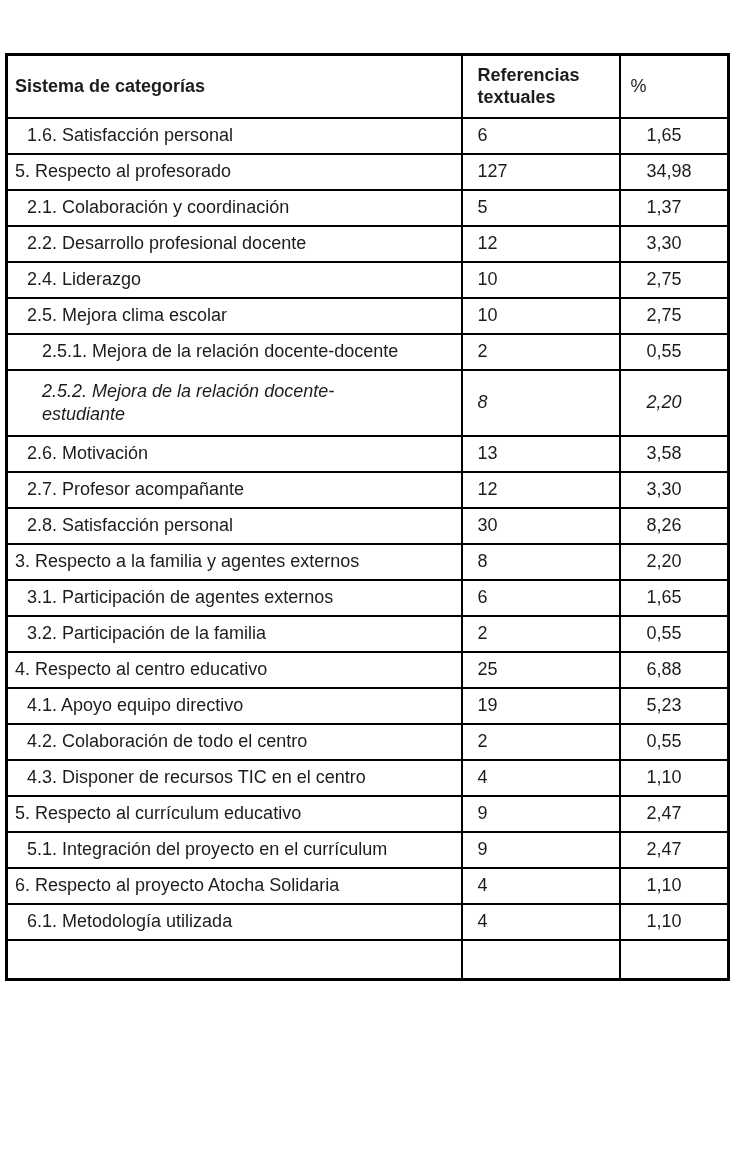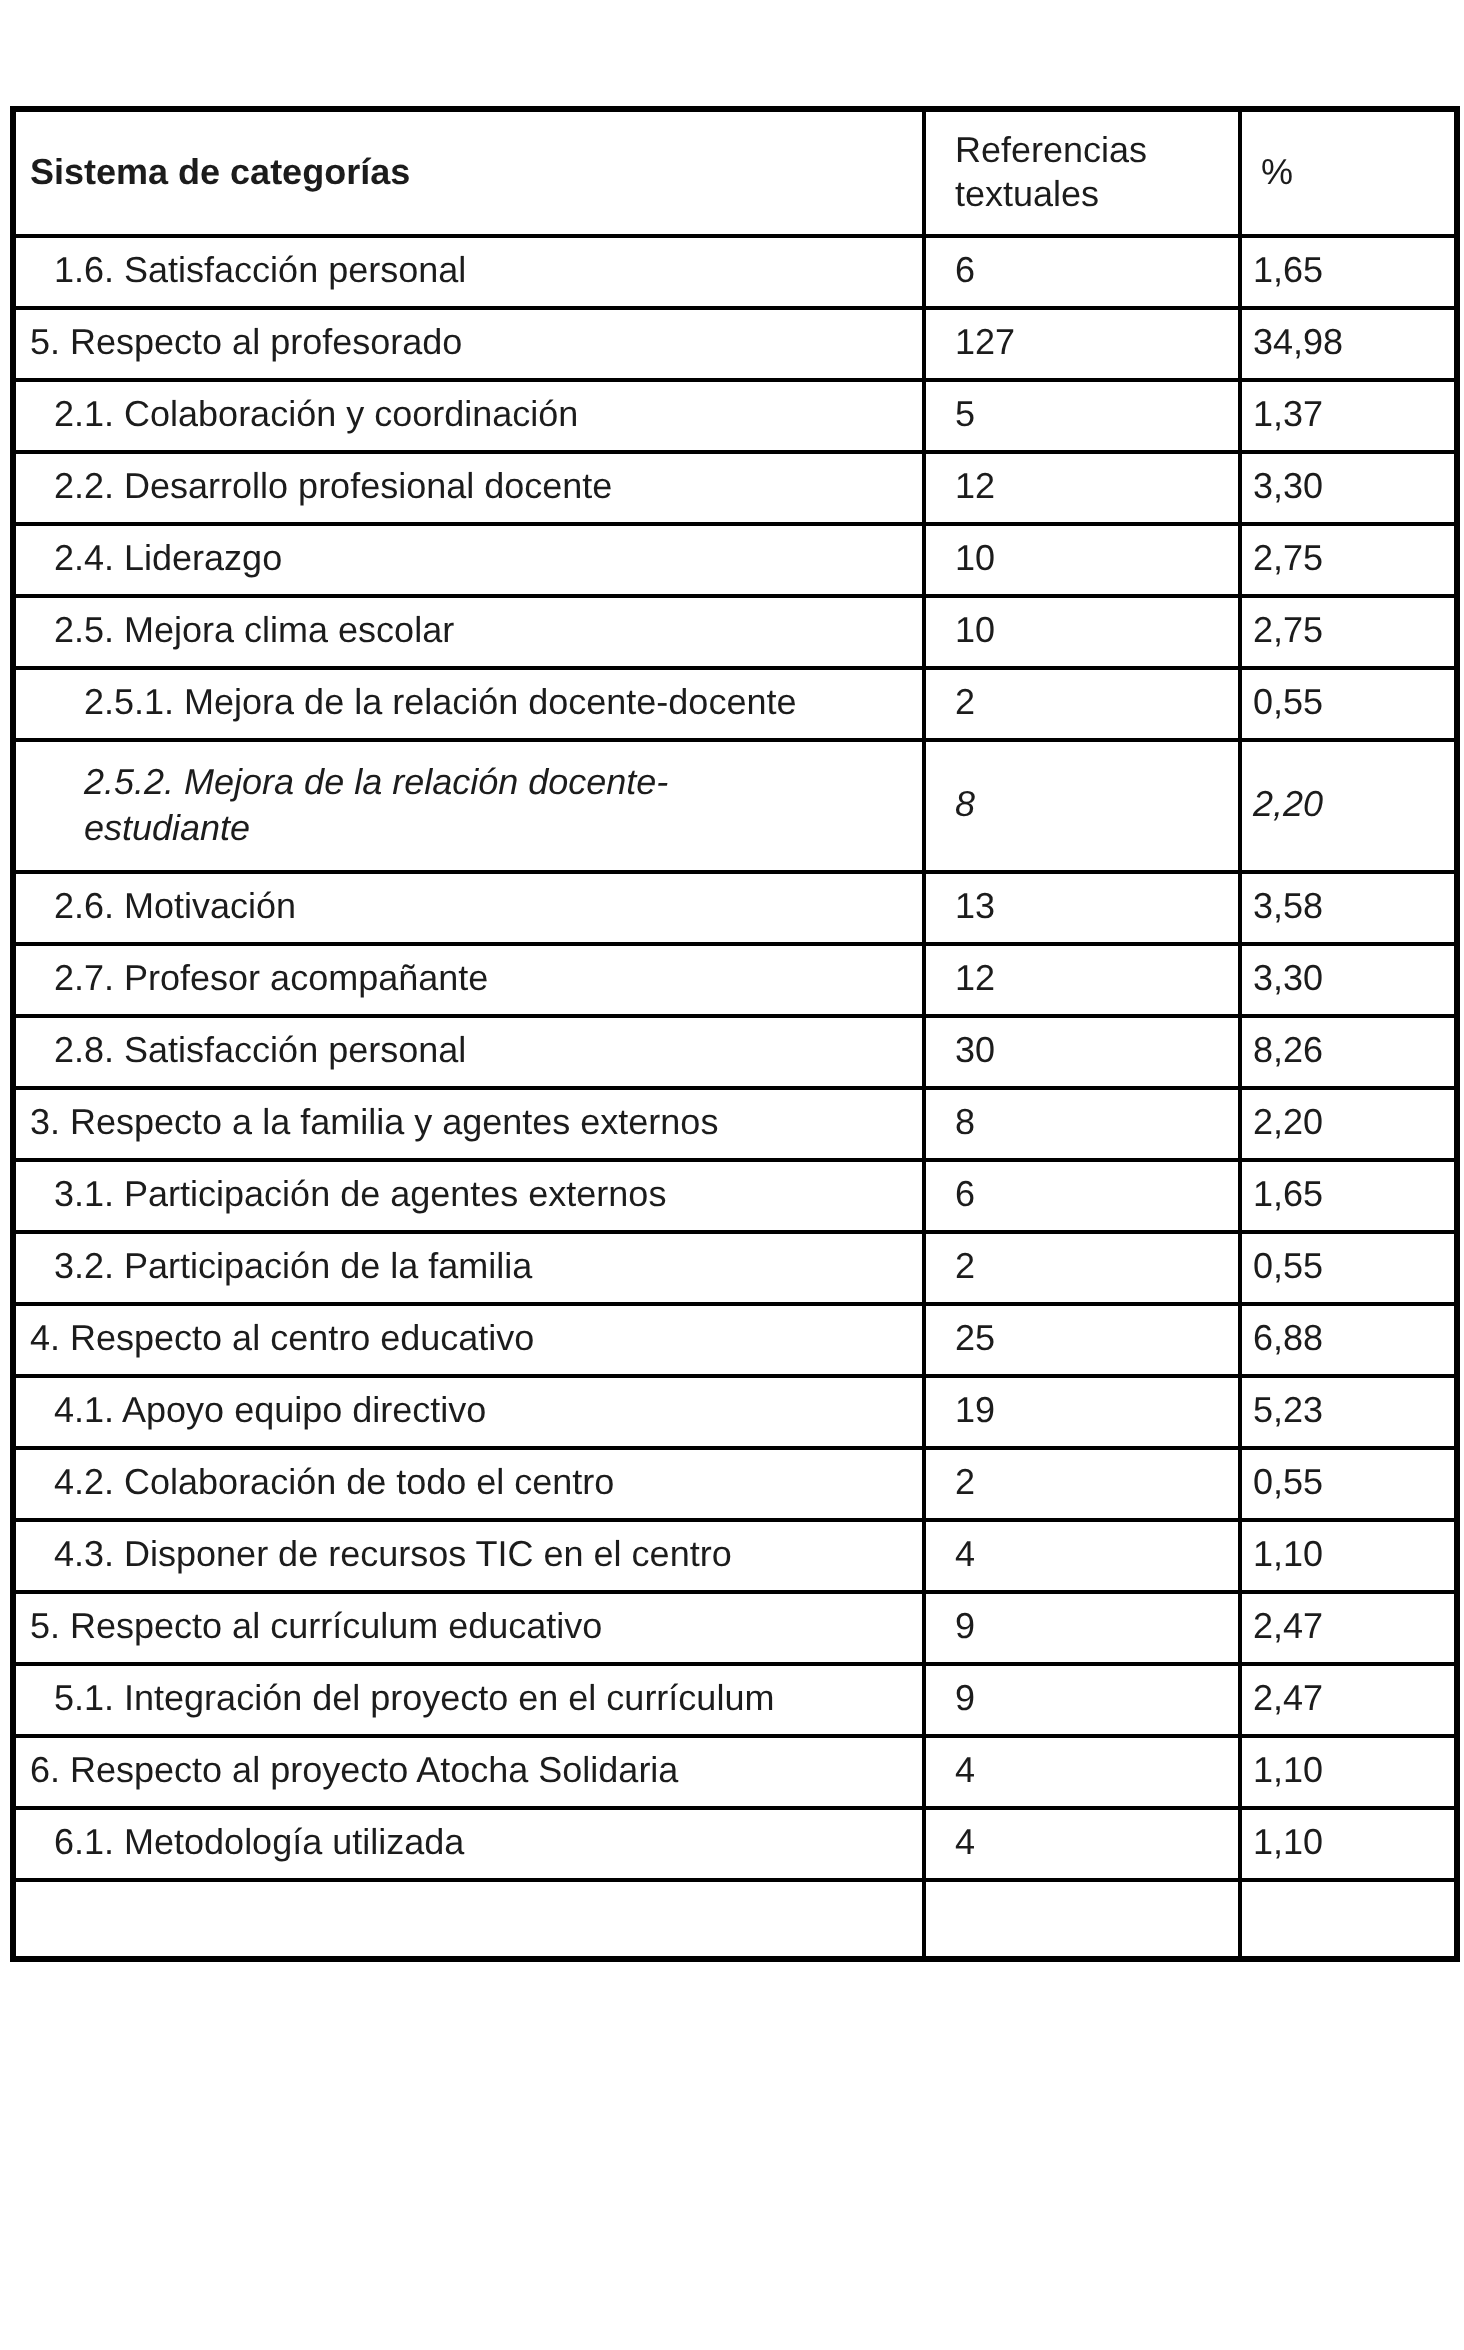--- a/index.html
+++ b/index.html
@@ -51,7 +51,7 @@
     padding-right: 6px;
   }
   th.h-refs {
-    font-weight: normal;
+    font-weight: bold;
     padding-left: 15px;
     padding-right: 10px;
   }

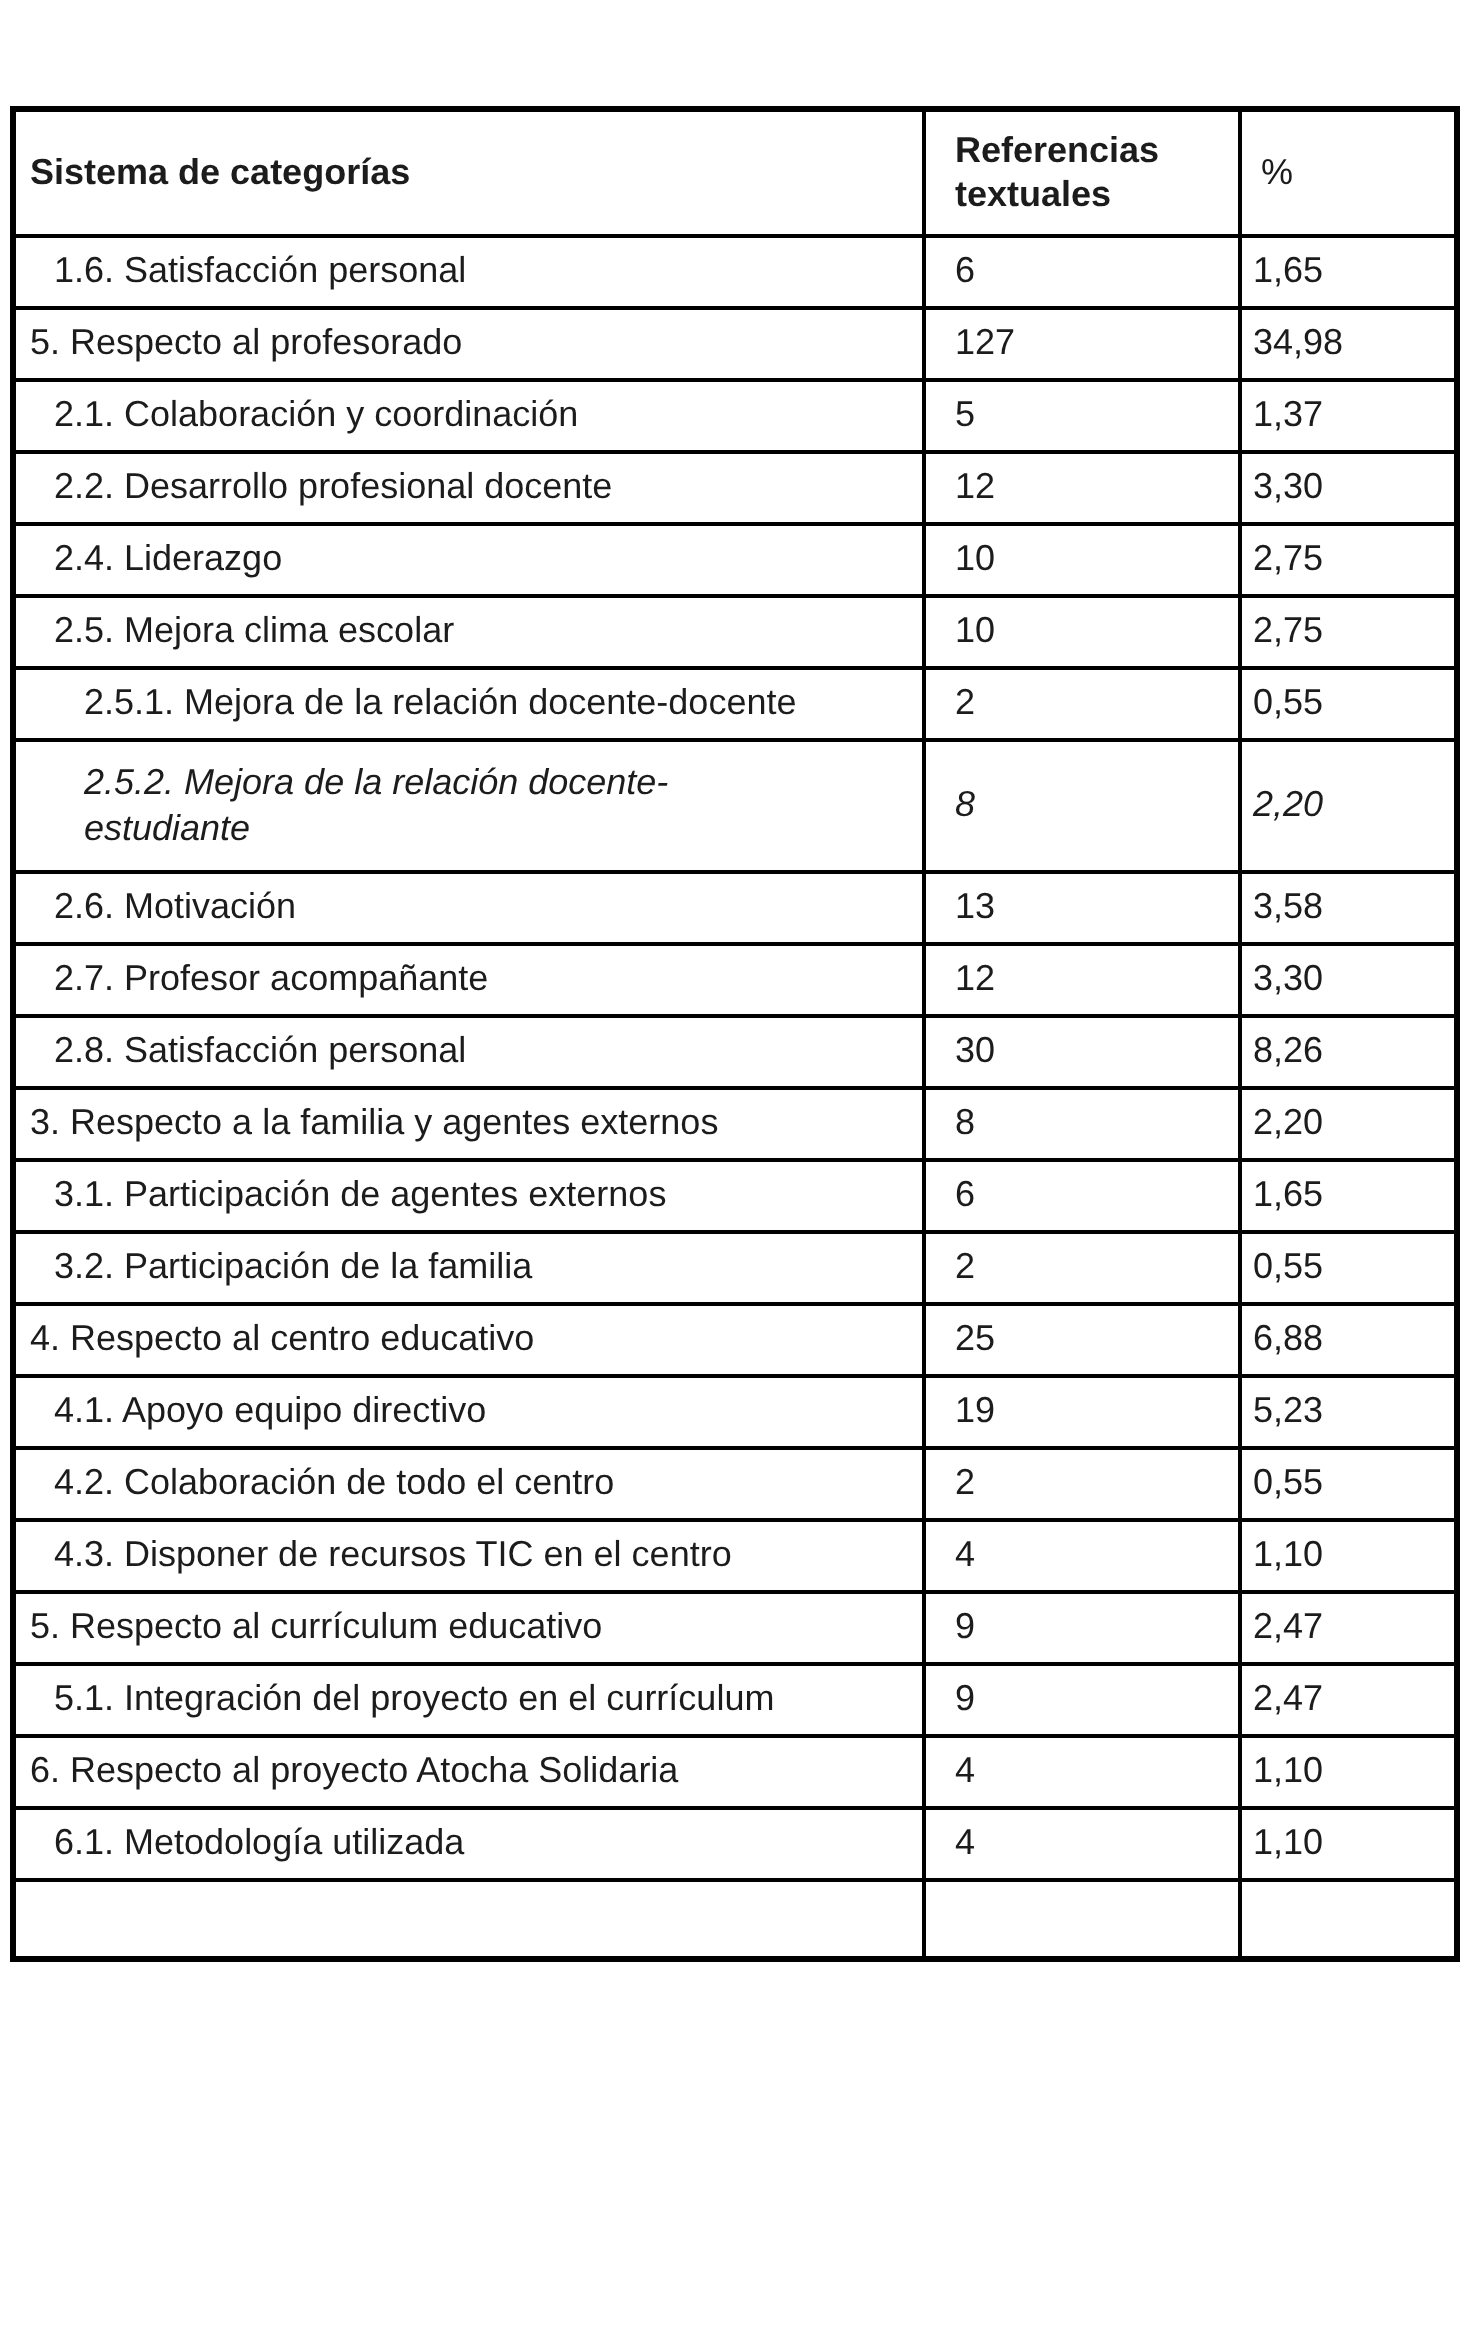--- a/index.html
+++ b/index.html
@@ -67,7 +67,7 @@
   tr.level-2 td.cat-cell { padding-left: 19px; }
   tr.level-3 td.cat-cell { padding-left: 34px; }
   td.refs-cell { padding-left: 15px; }
-  td.pct-cell  { padding-left: 6px; }
+  td.pct-cell  { padding-left: 26px; }
 </style>
 </head>
 <body>

